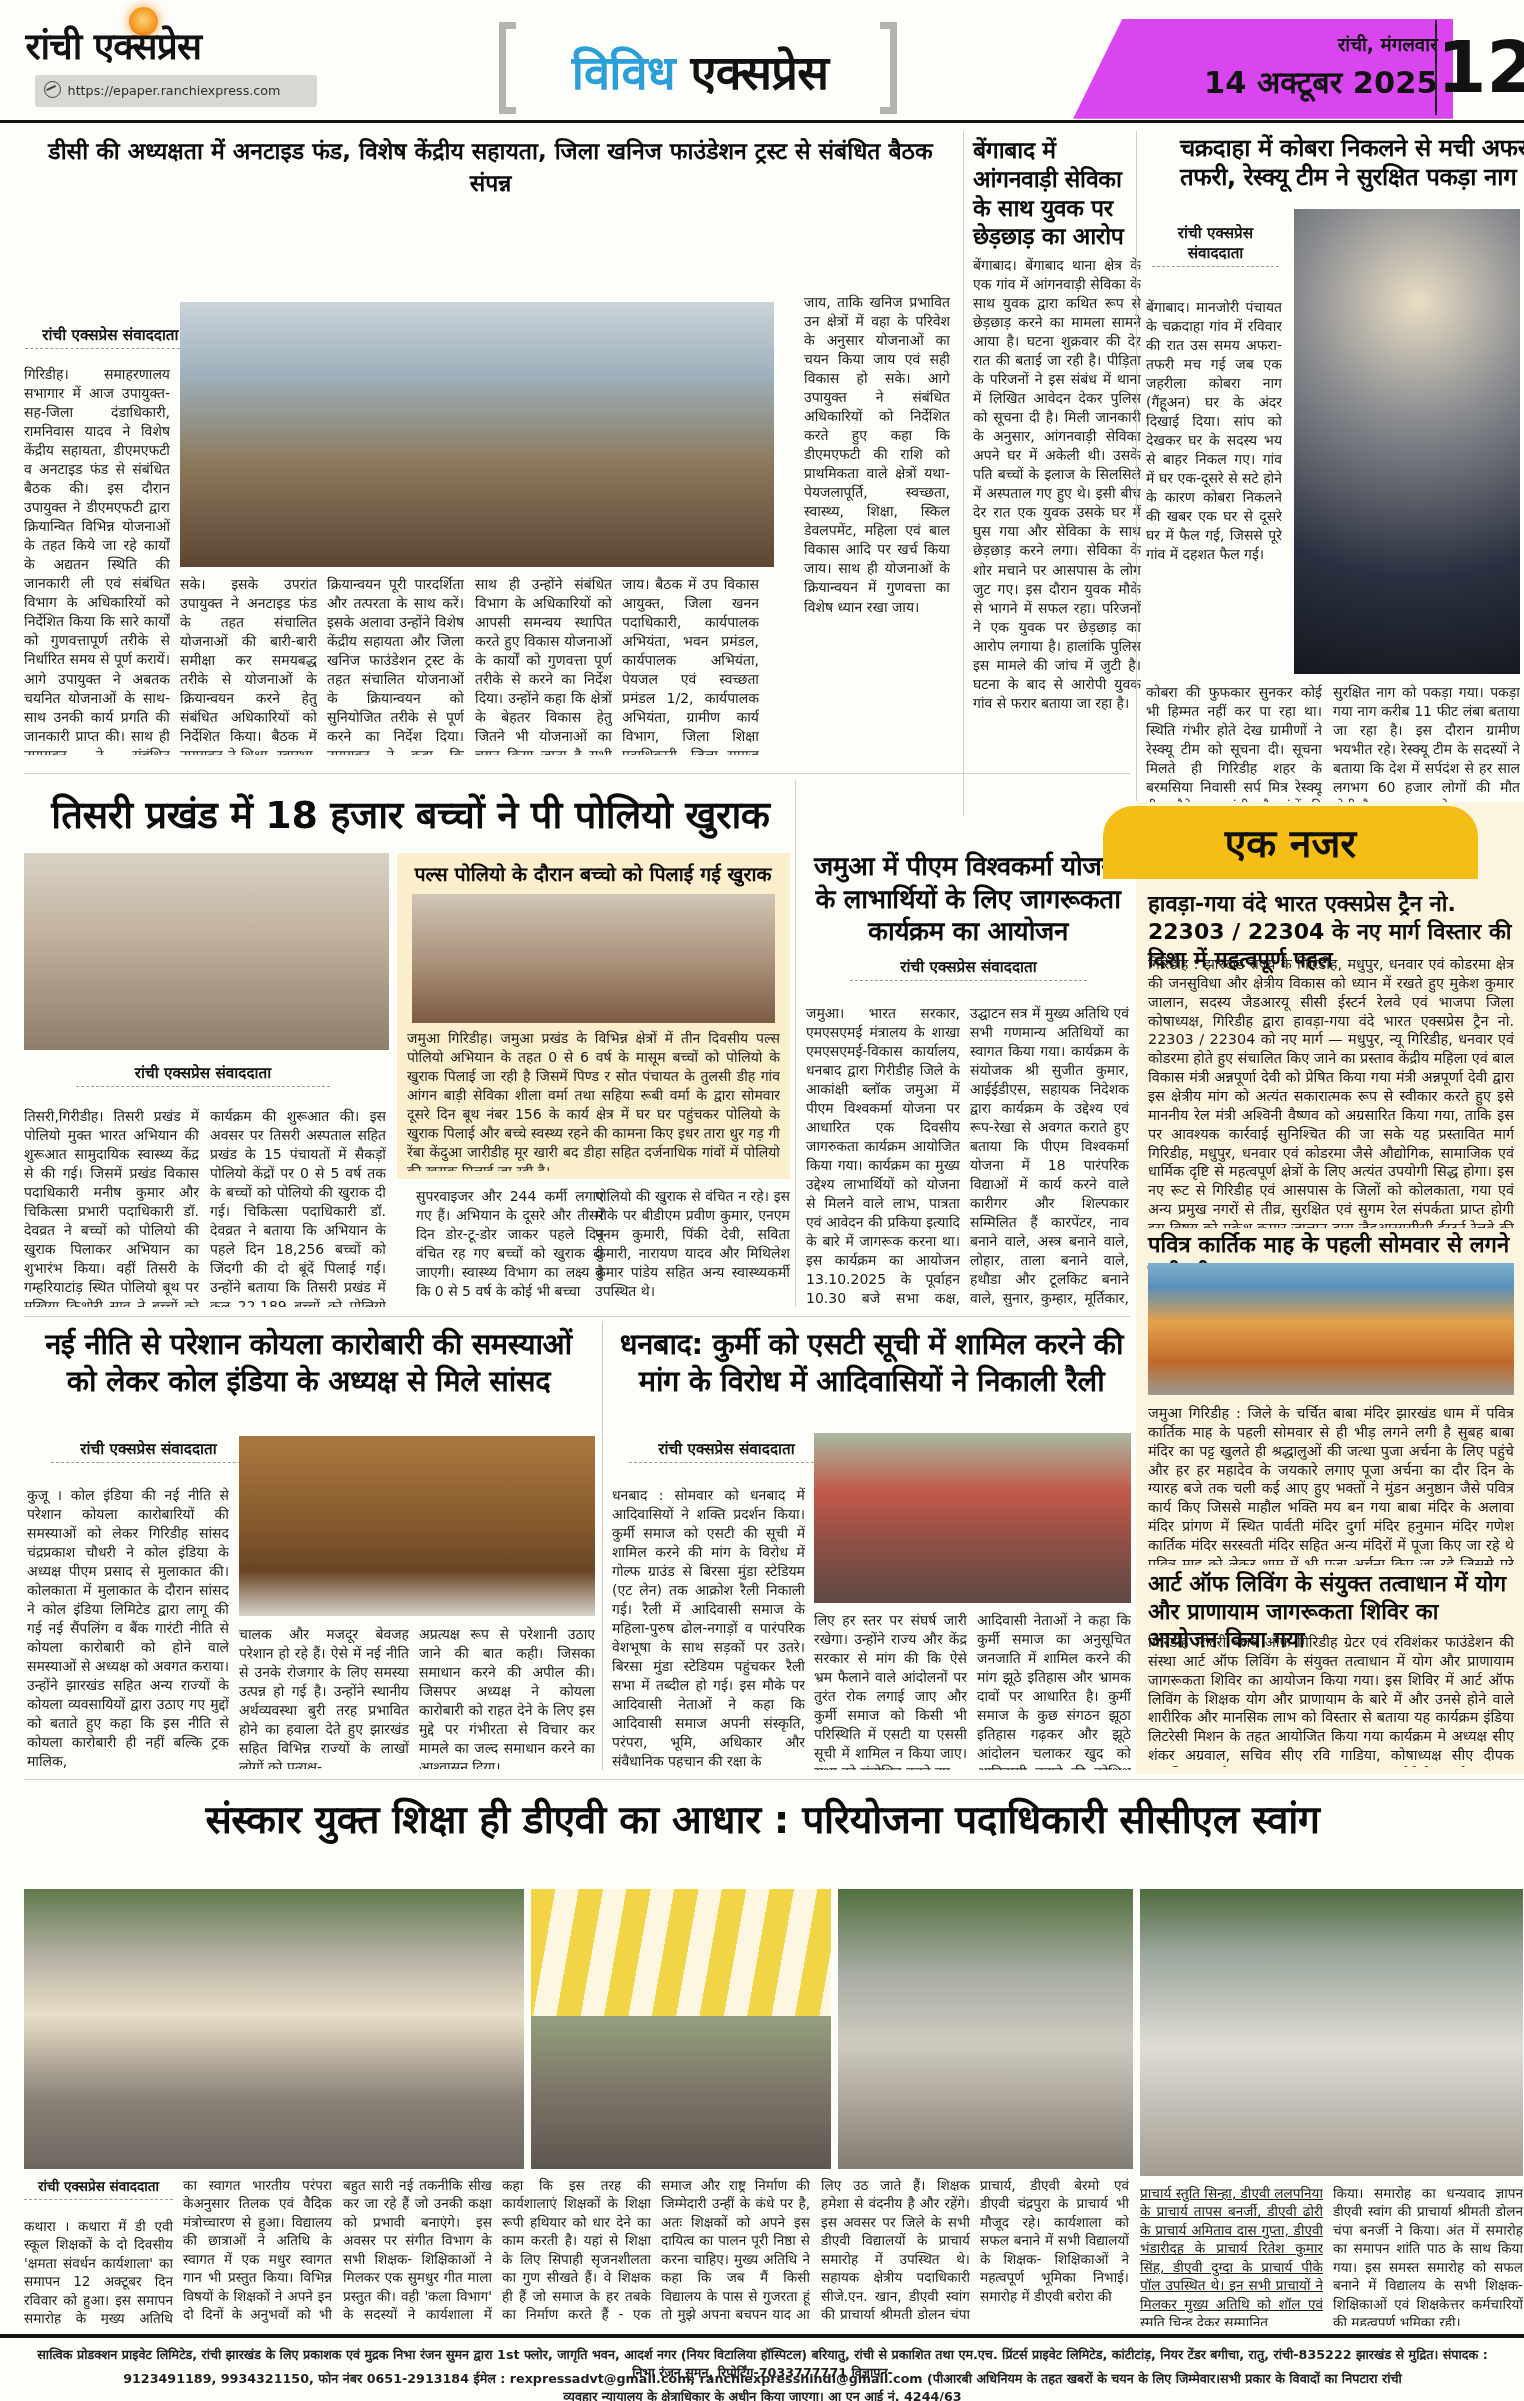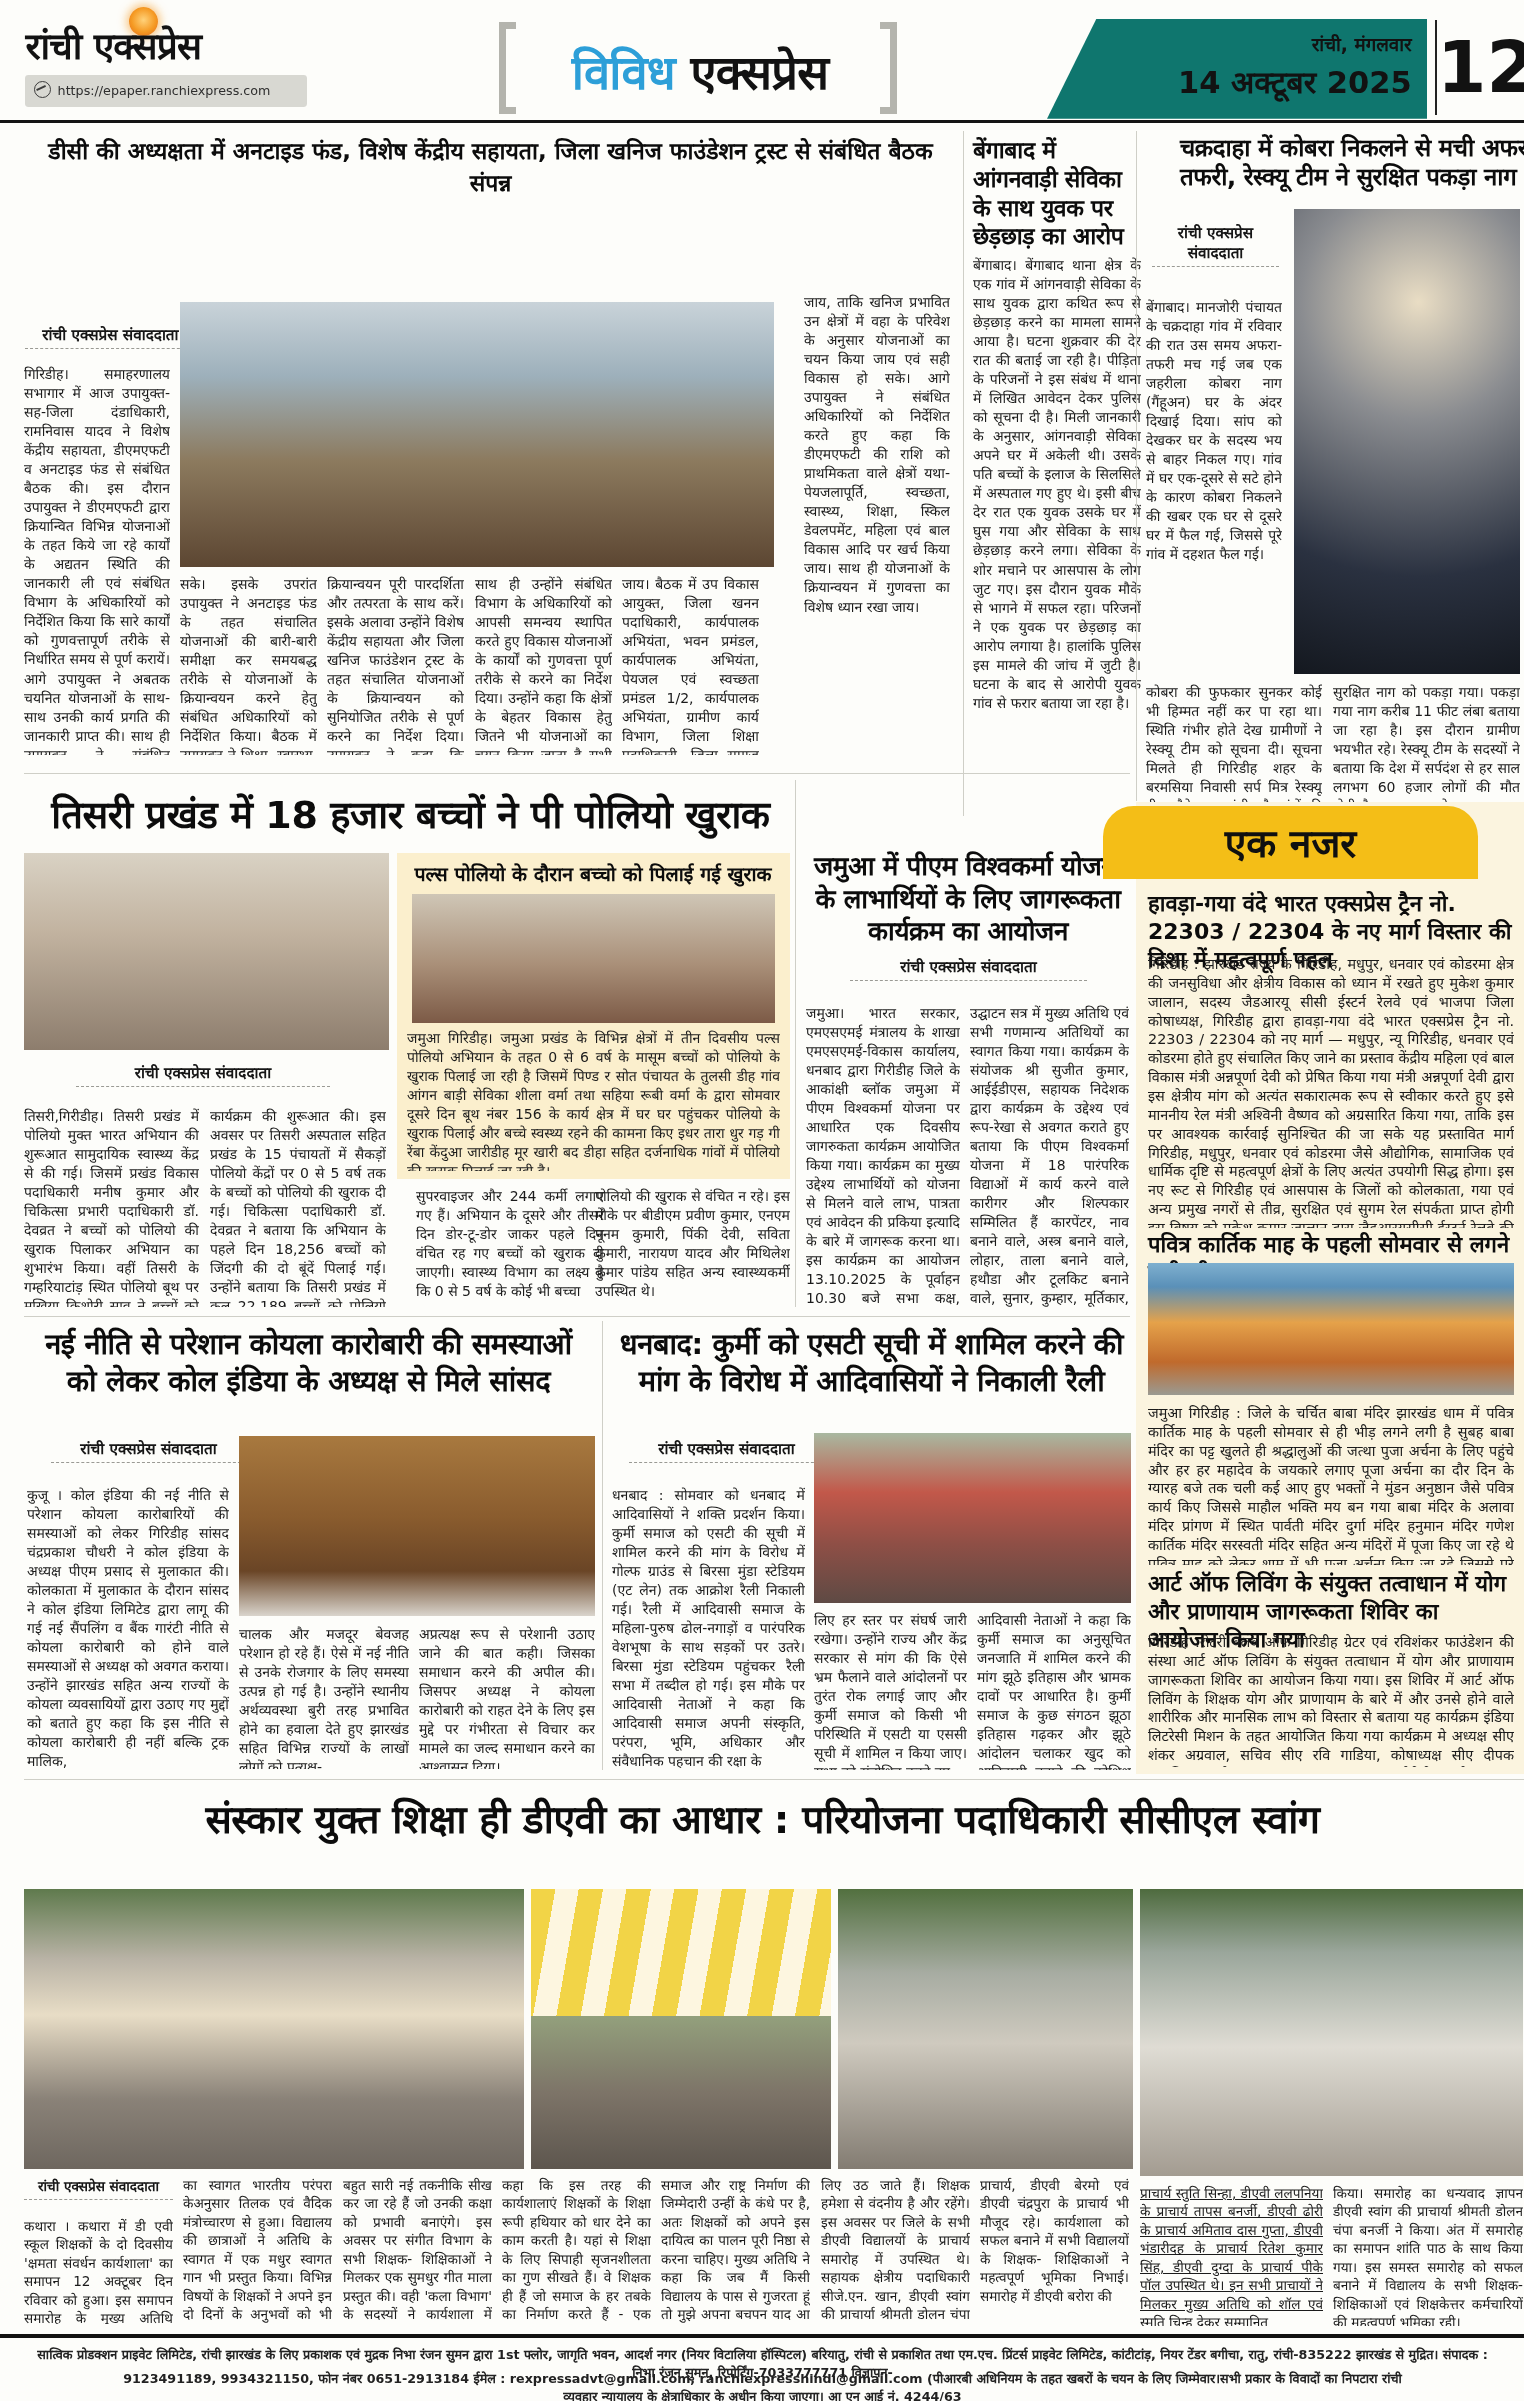--- a/index.html
+++ b/index.html
@@ -34,7 +34,7 @@
   <div class="abs bracketR" style="left:880px;top:22px;width:17px;height:92px;"></div>
   <div class="abs center" style="left:522px;top:39px;width:356px;font-size:47px;font-weight:800;letter-spacing:-0.8px;"><span class="blue">विविध</span> <span>एक्सप्रेस</span></div>
 
-  <div class="abs" style="left:1047px;top:18.7px;width:380px;height:100px;background:#0f766e;clip-path:polygon(13% 0,100% 0,100% 100%,0 100%);">
+  <div class="abs" style="left:1073px;top:18.7px;width:380px;height:100px;background:#d946ef;clip-path:polygon(13% 0,100% 0,100% 100%,0 100%);">
     <div class="abs" style="right:15.3px;top:12px;width:254px;text-align:right;font-size:18.7px;font-weight:700;">रांची, मंगलवार</div>
     <div class="abs" style="right:15.3px;top:41px;width:288px;text-align:right;font-size:30.5px;font-weight:800;">14 अक्टूबर 2025</div>
   </div>

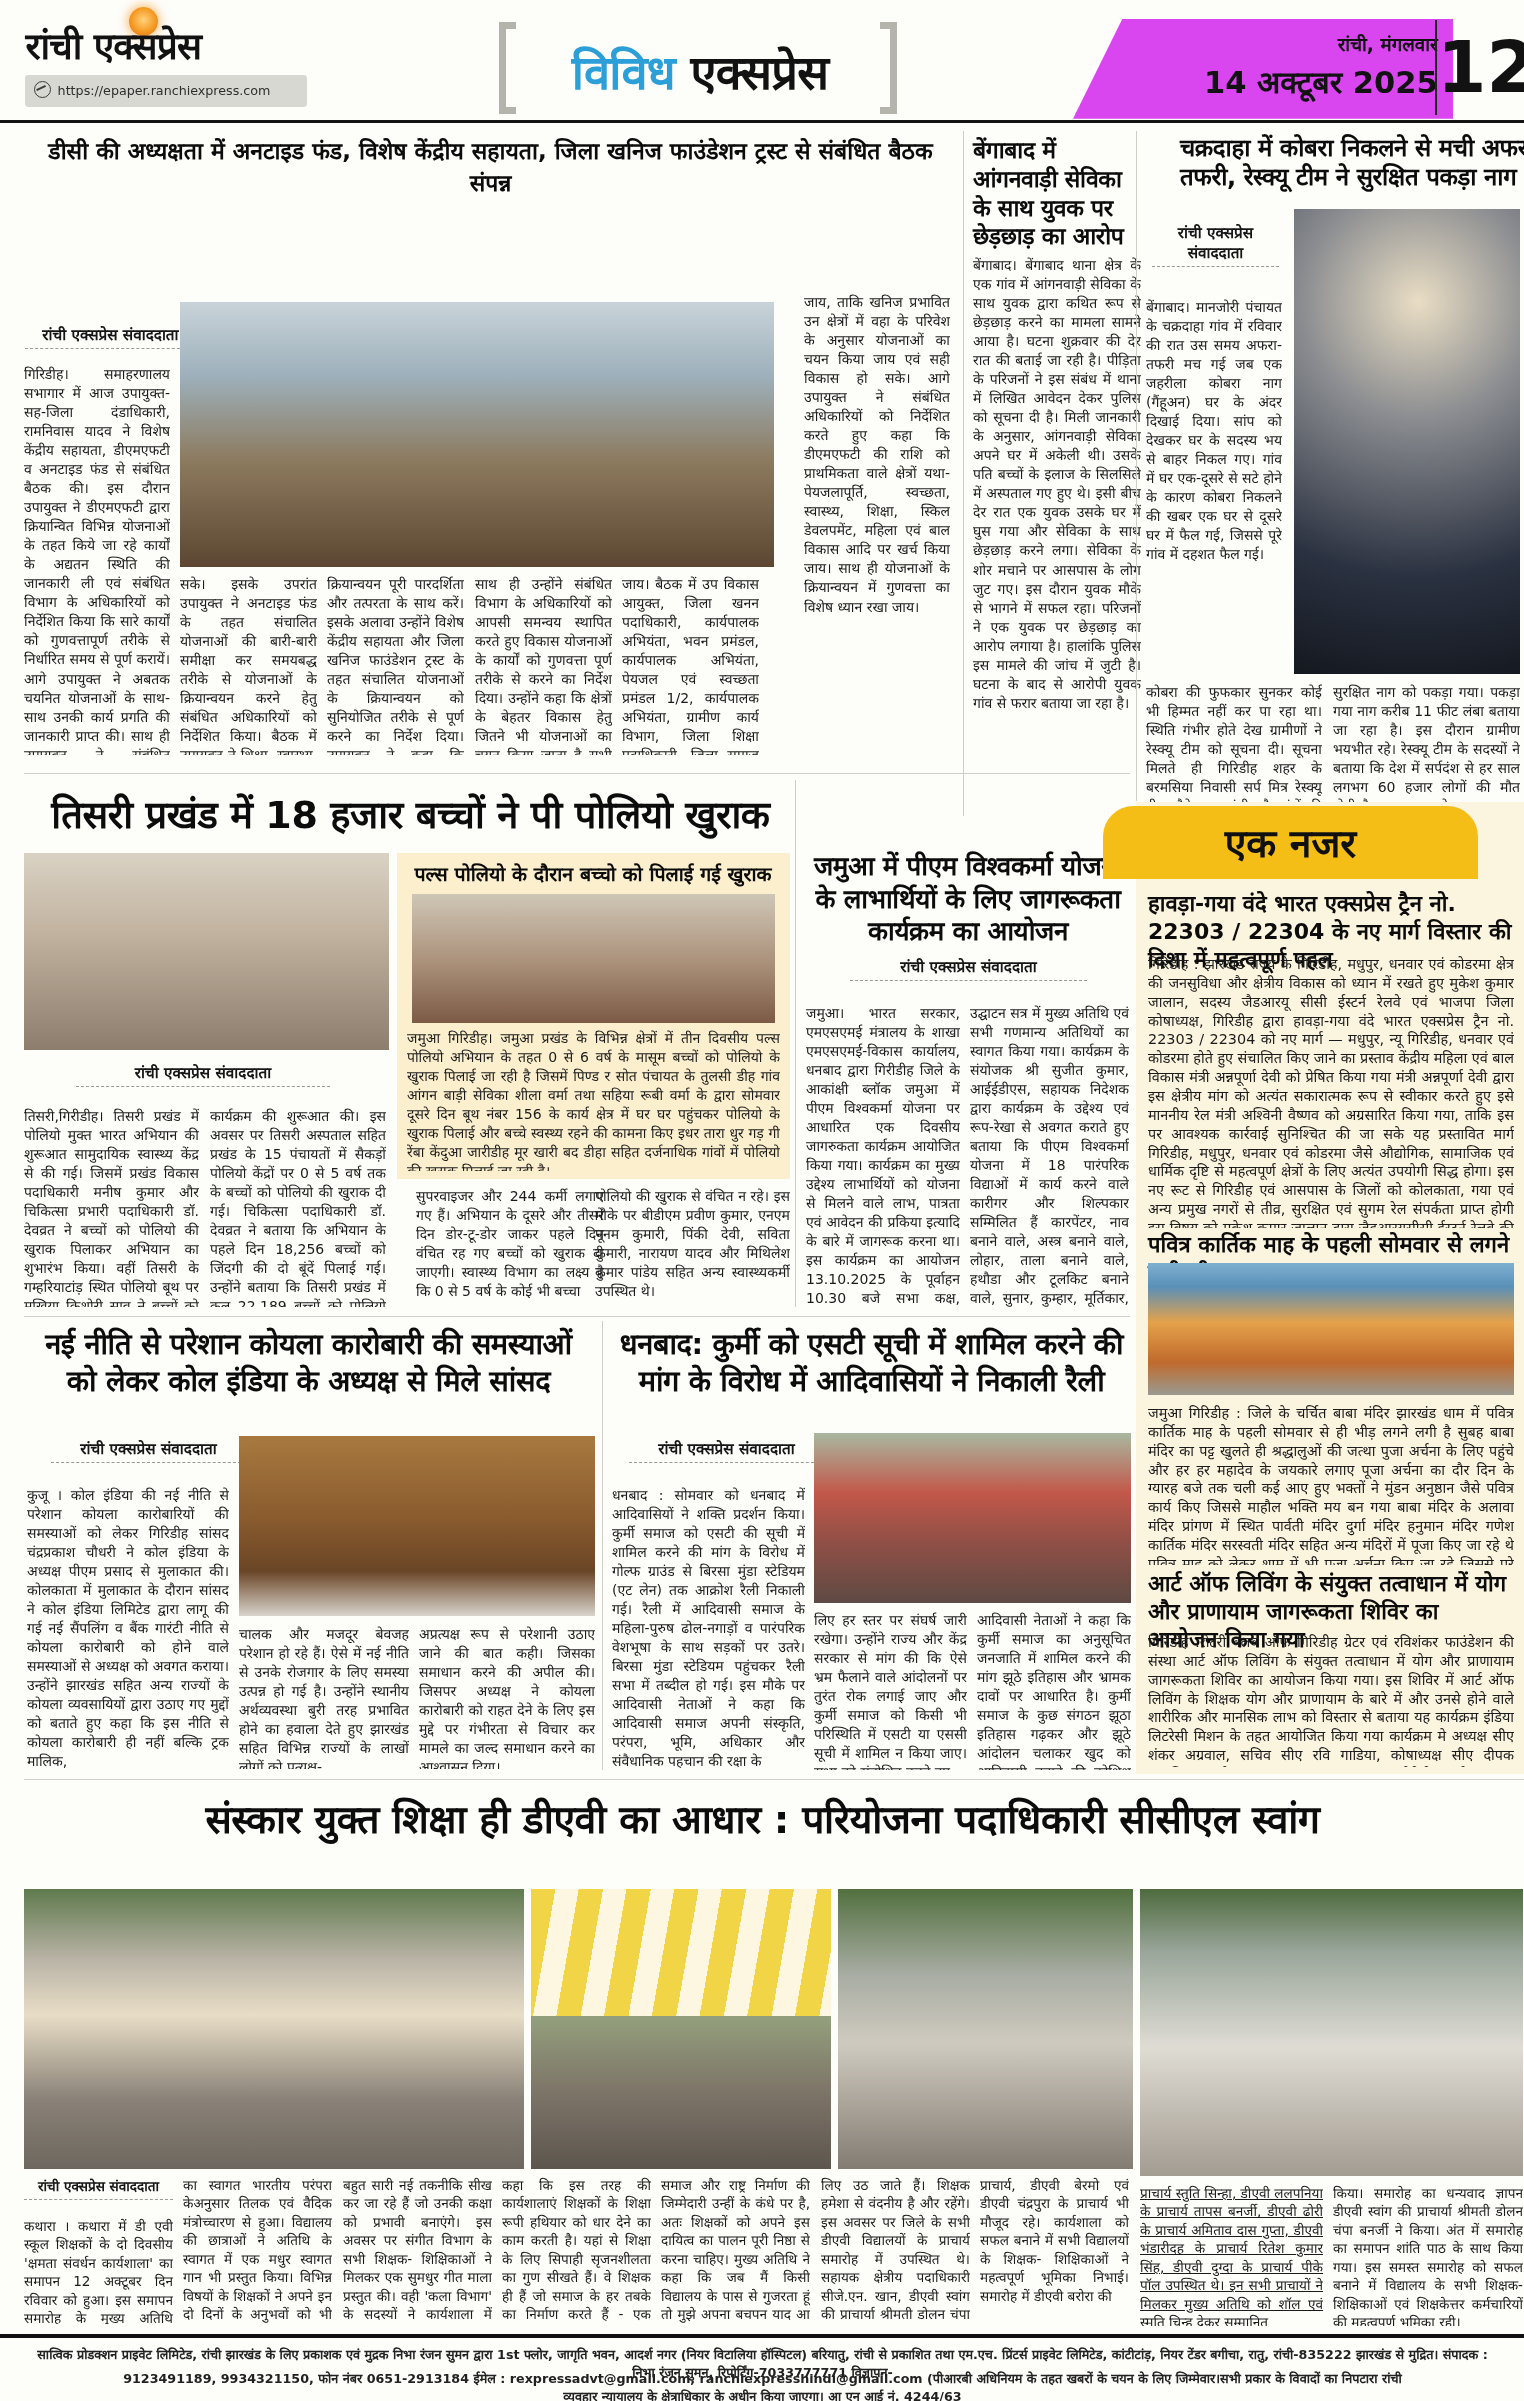--- a/index.html
+++ b/index.html
@@ -28,7 +28,7 @@
 
   <div class="abs sun" style="left:129px;top:6.8px;"></div>
   <div class="abs" style="left:25.4px;top:18.7px;width:288px;font-size:37px;font-weight:800;letter-spacing:-0.8px;">रांची एक्सप्रेस</div>
-  <div class="abs" style="left:25px;top:75px;width:282px;height:32px;background:#d8d8d2;border-radius:3.4px;font-size:12.7px;line-height:32px;color:#2e2e2e;white-space:nowrap;overflow:hidden;"><span class="globe"></span><span>https://epaper.ranchiexpress.com</span></div>
+  <div class="abs" style="left:35px;top:75px;width:282px;height:32px;background:#d8d8d2;border-radius:3.4px;font-size:12.7px;line-height:32px;color:#2e2e2e;white-space:nowrap;overflow:hidden;"><span class="globe"></span><span>https://epaper.ranchiexpress.com</span></div>
 
   <div class="abs bracketL" style="left:499px;top:22px;width:17px;height:92px;"></div>
   <div class="abs bracketR" style="left:880px;top:22px;width:17px;height:92px;"></div>

